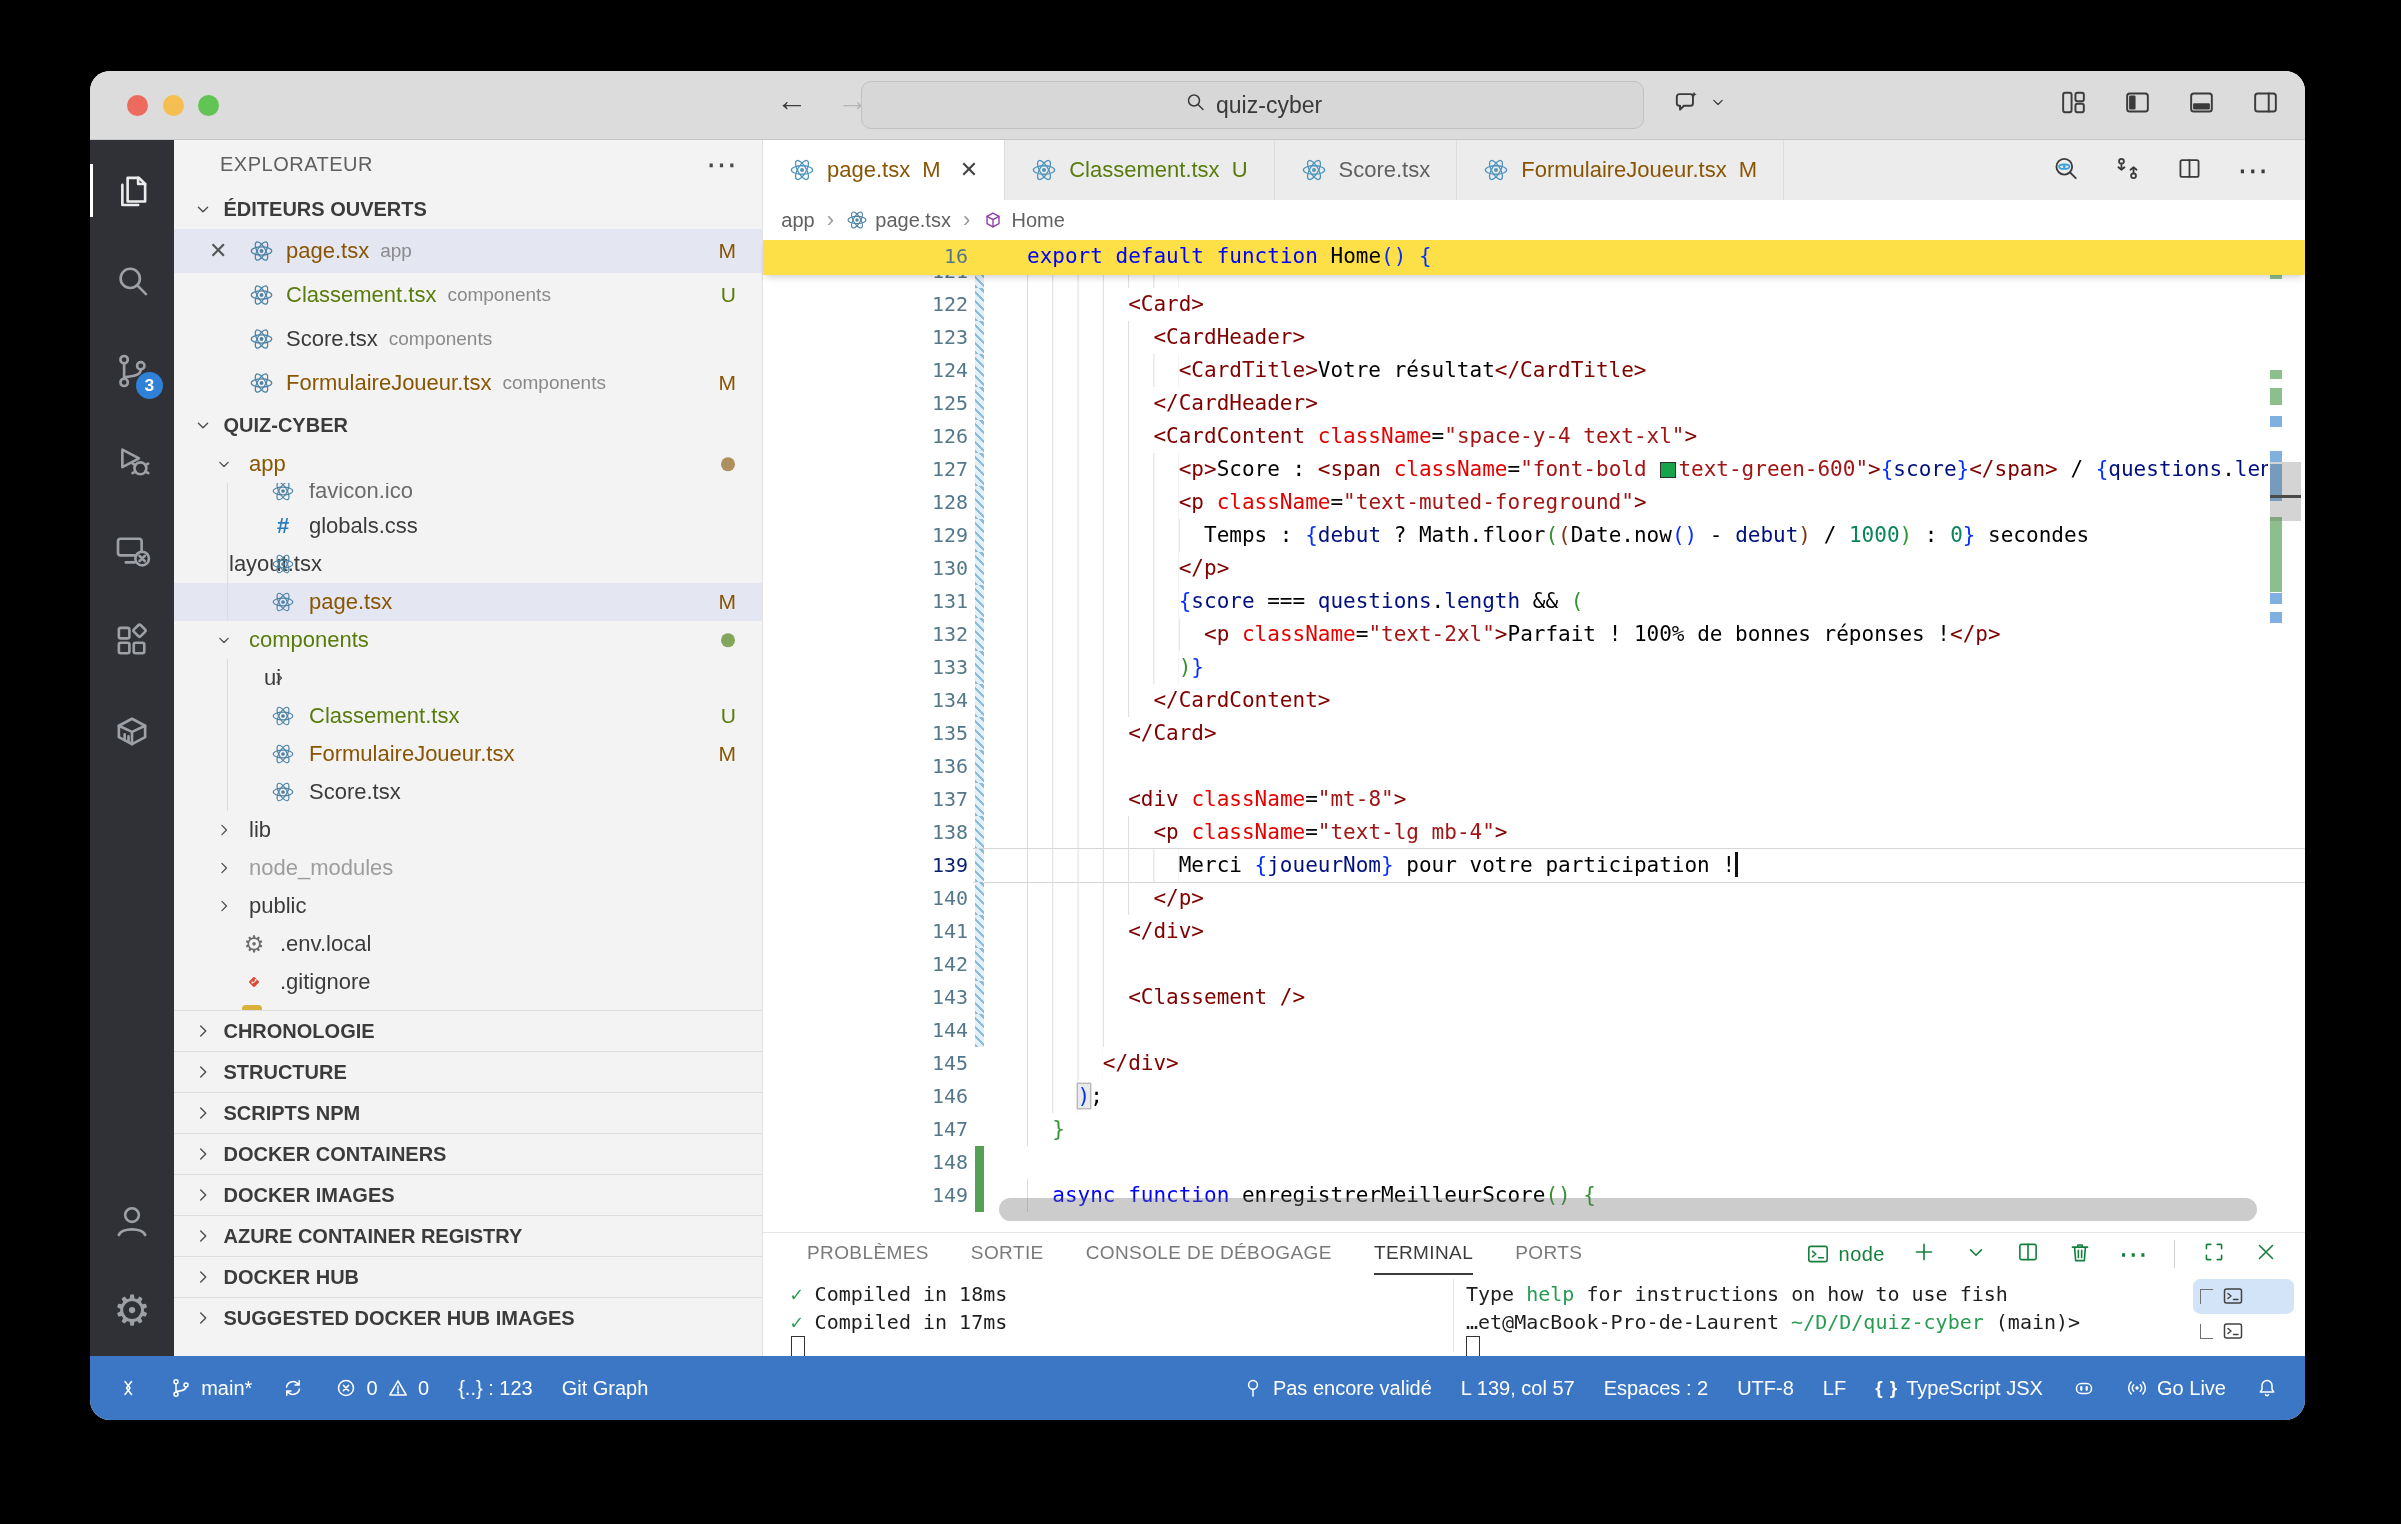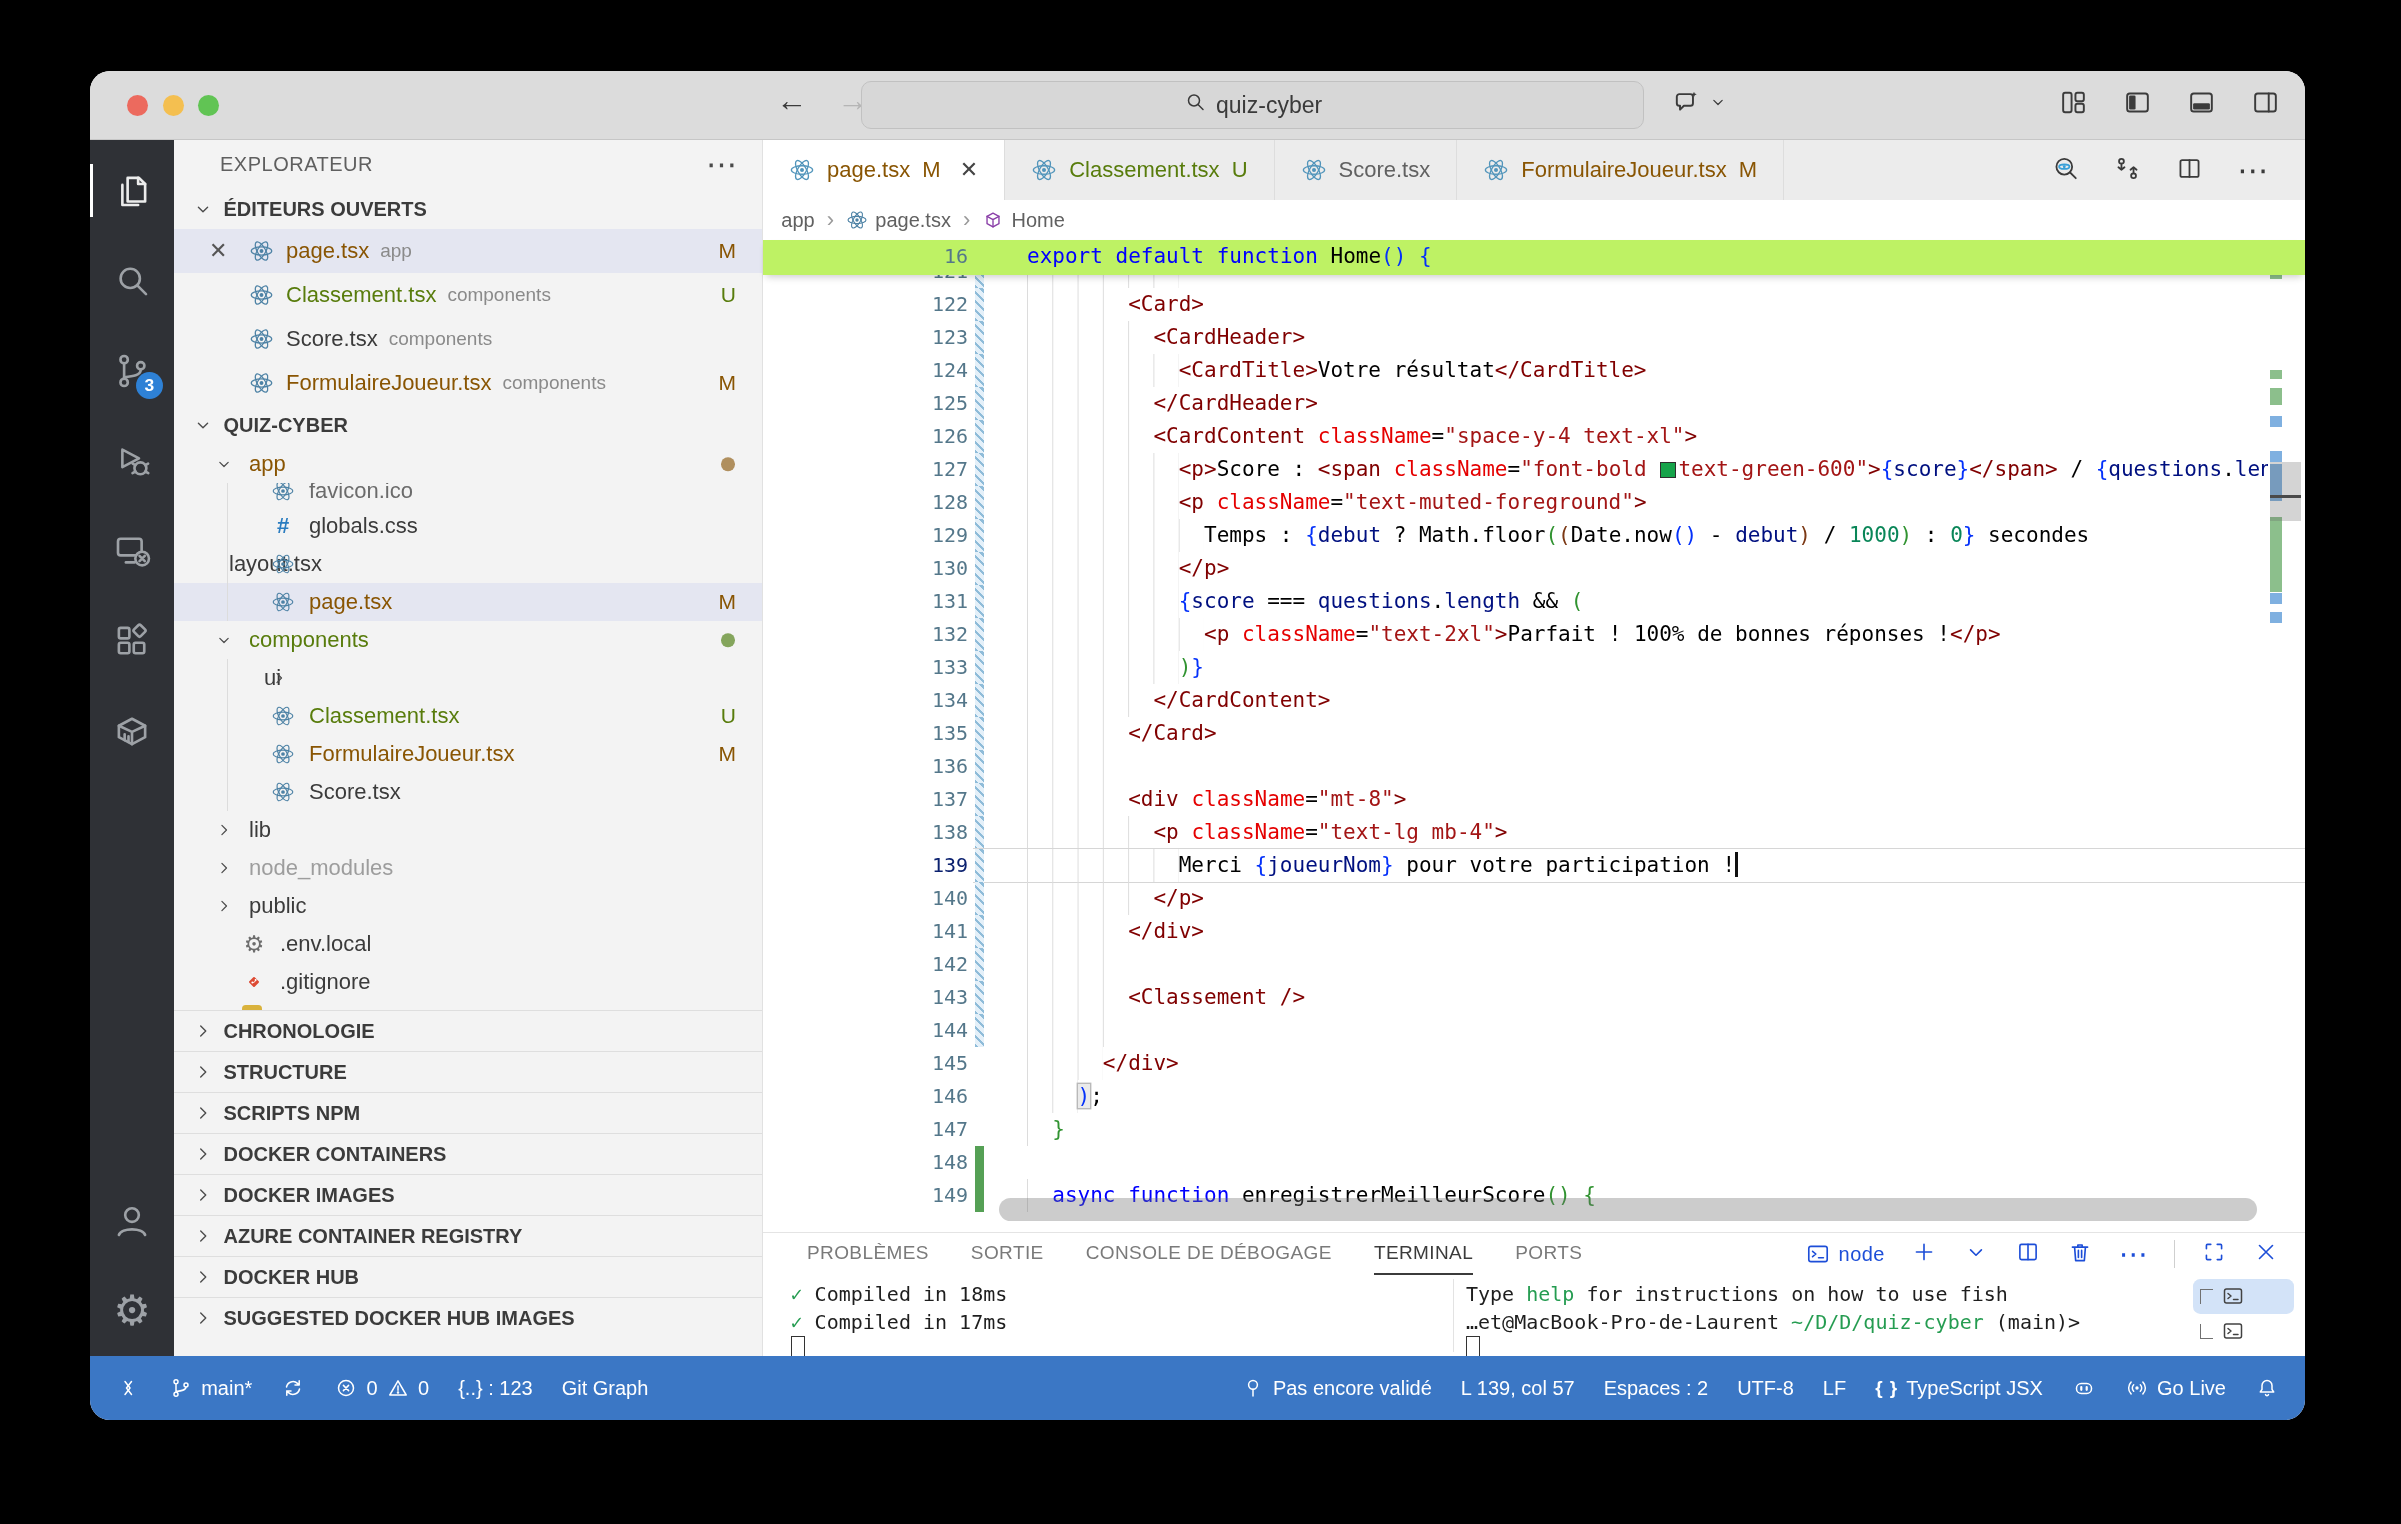--- a/index.html
+++ b/index.html
@@ -73,7 +73,7 @@
   .bc-item{display:flex;align-items:center;gap:7.3px}
 
   .codefont{font-family:"DejaVu Sans Mono",monospace;font-size:21px}
-  .sticky{height:35px;line-height:35px;position:relative;z-index:3;background:#bef264;box-shadow:0 4.6px 7.3px -2.7px rgba(0,0,0,.2);flex:none}
+  .sticky{height:35px;line-height:35px;position:relative;z-index:3;background:#fde047;box-shadow:0 4.6px 7.3px -2.7px rgba(0,0,0,.2);flex:none}
   .codewrap{flex:1;position:relative;overflow:hidden}
   .codelines{position:absolute;top:-20px;left:0;right:0}
   .crow{height:33px;line-height:33px;position:relative;white-space:pre}

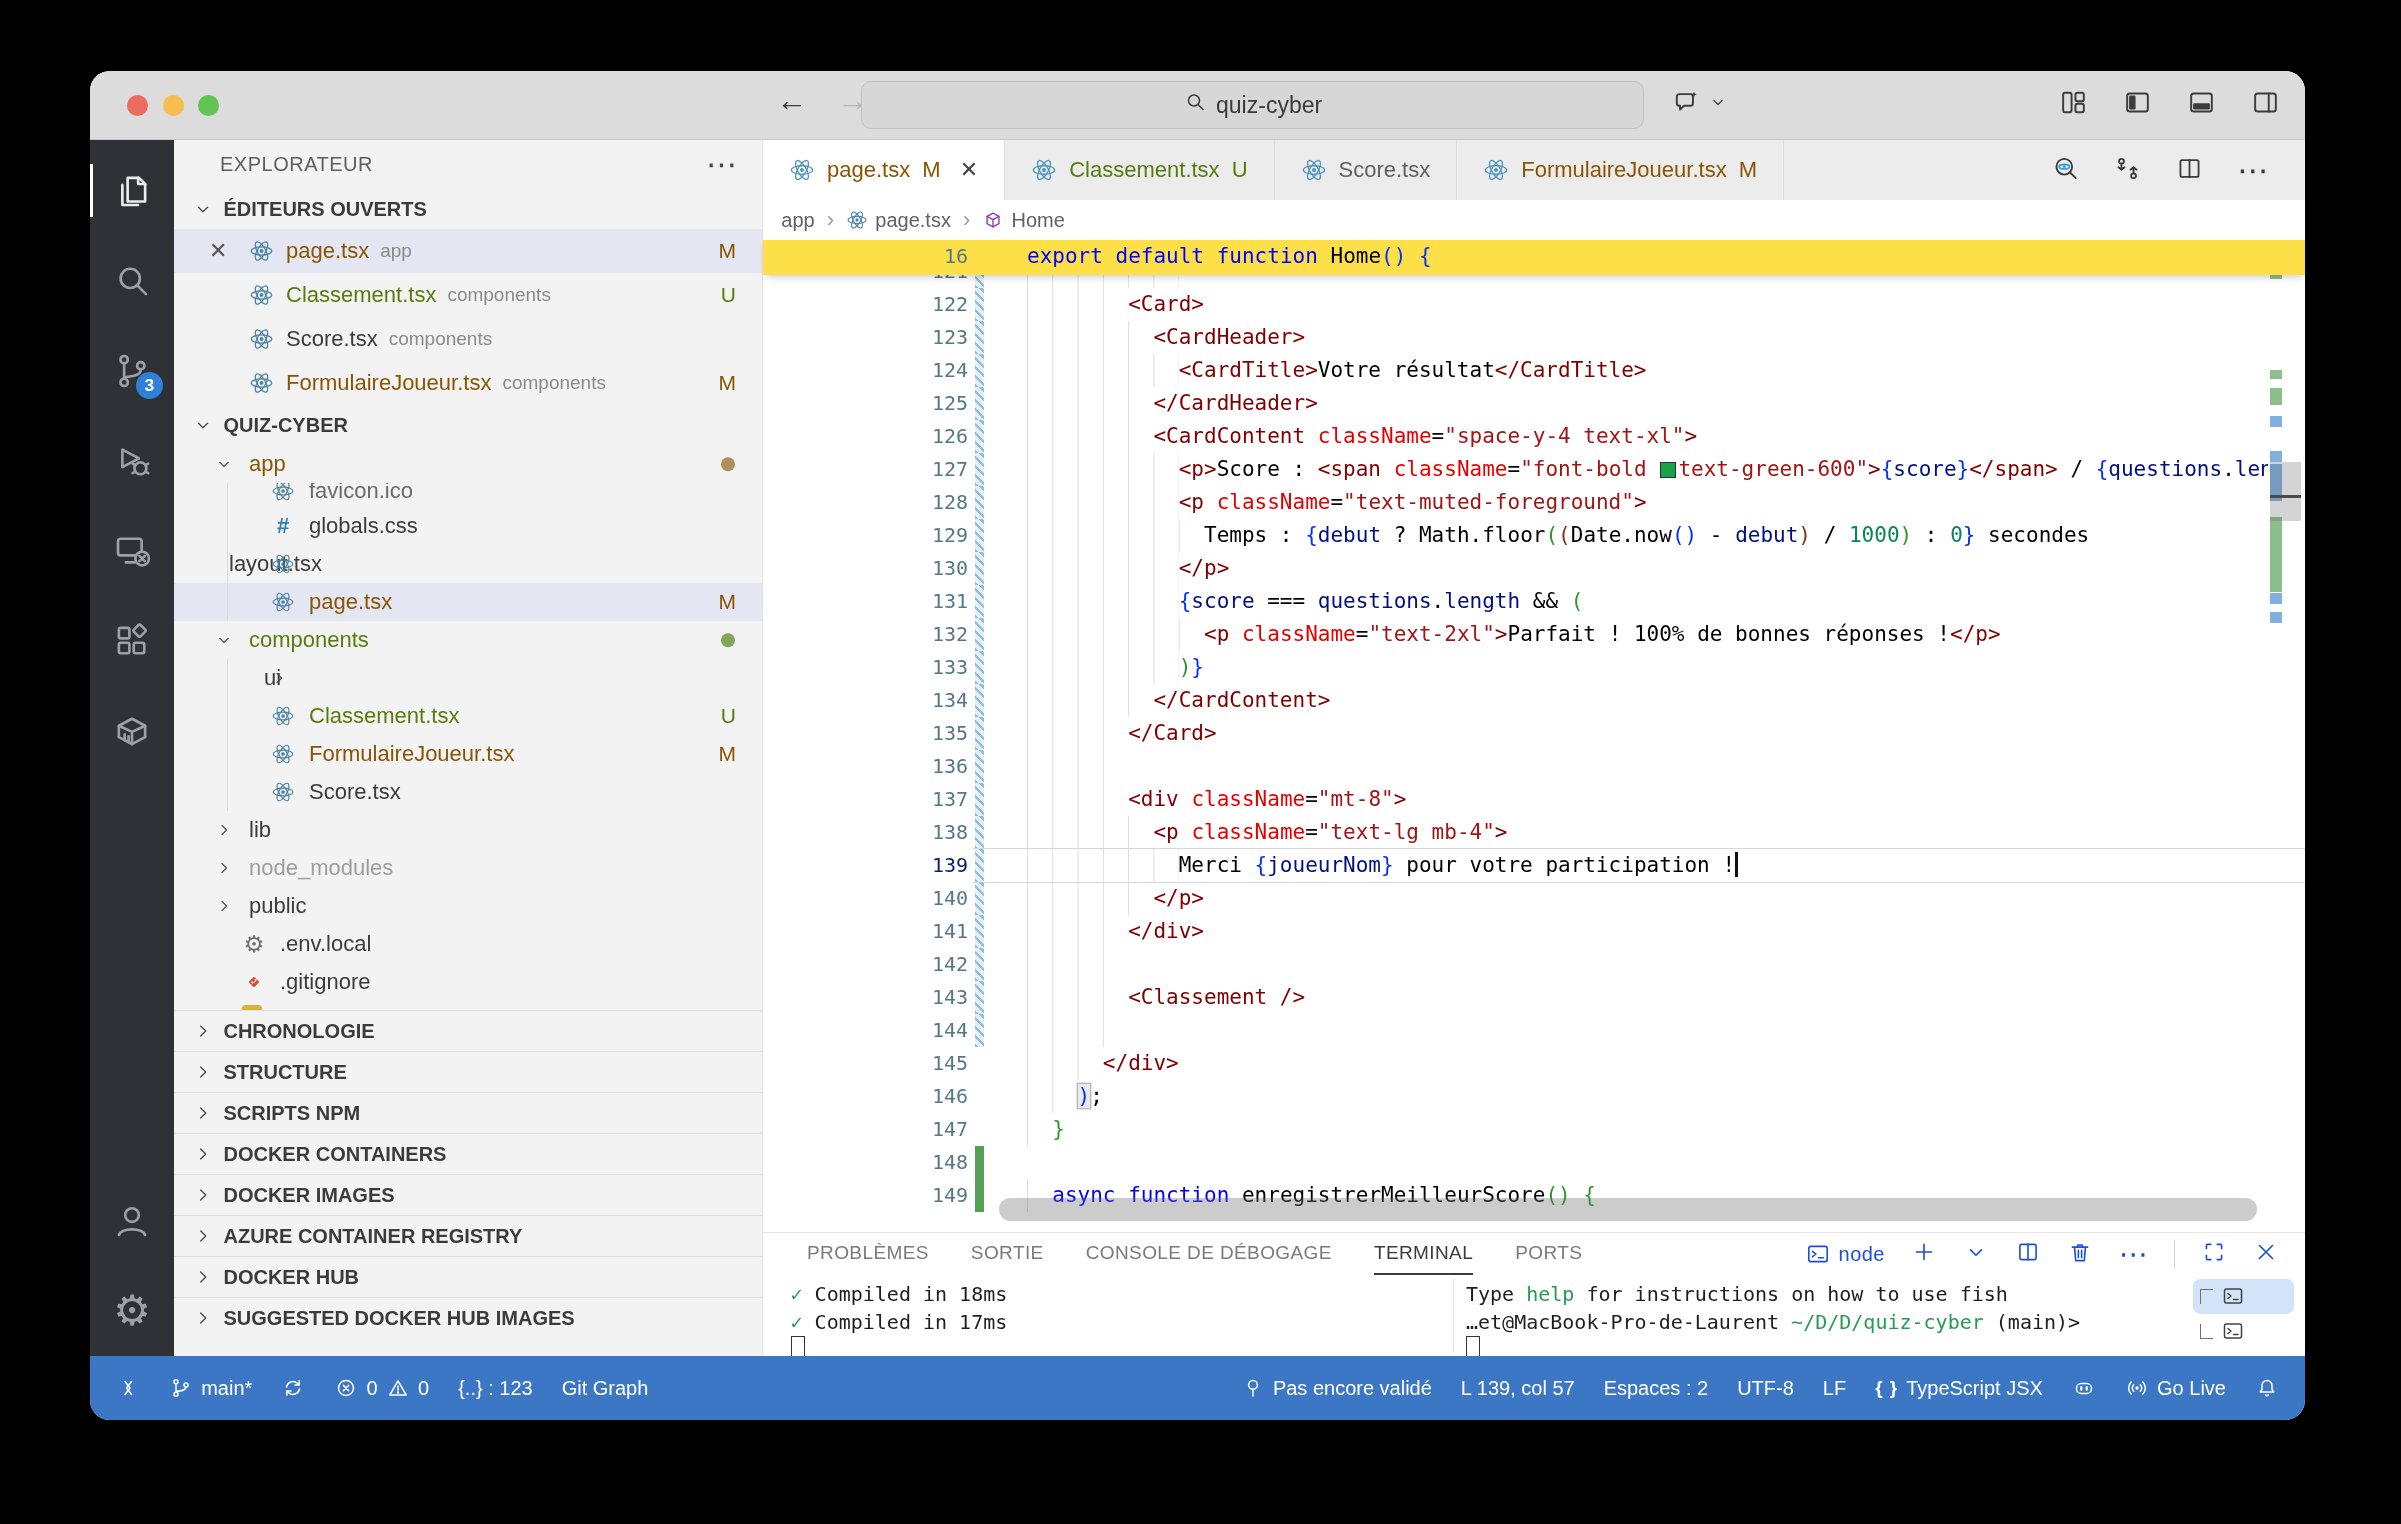--- a/index.html
+++ b/index.html
@@ -104,7 +104,7 @@
   .ptabs{height:42px;display:flex;align-items:center;gap:42px;padding-left:44px;font-size:19px;letter-spacing:0.4px;color:#7a7a7a}
   .ptab{height:100%;display:flex;align-items:center;border-bottom:2.7px solid transparent;box-sizing:border-box}
   .ptab.active{color:#3b3b3b;border-bottom-color:#3b3b3b}
-  .pactions{margin-left:auto;display:flex;align-items:center;gap:26px;padding-right:26px;color:#1d4ed8;font-size:20px}
+  .pactions{margin-left:auto;display:flex;align-items:center;gap:26px;padding-right:26px;color:#15803d;font-size:20px}
   .pactions svg{width:26px;height:26px}
   .pactions .psep{width:0.9px;height:27.5px;background:#cfcfcf}
   .pnode{display:flex;align-items:center;gap:7.3px}

